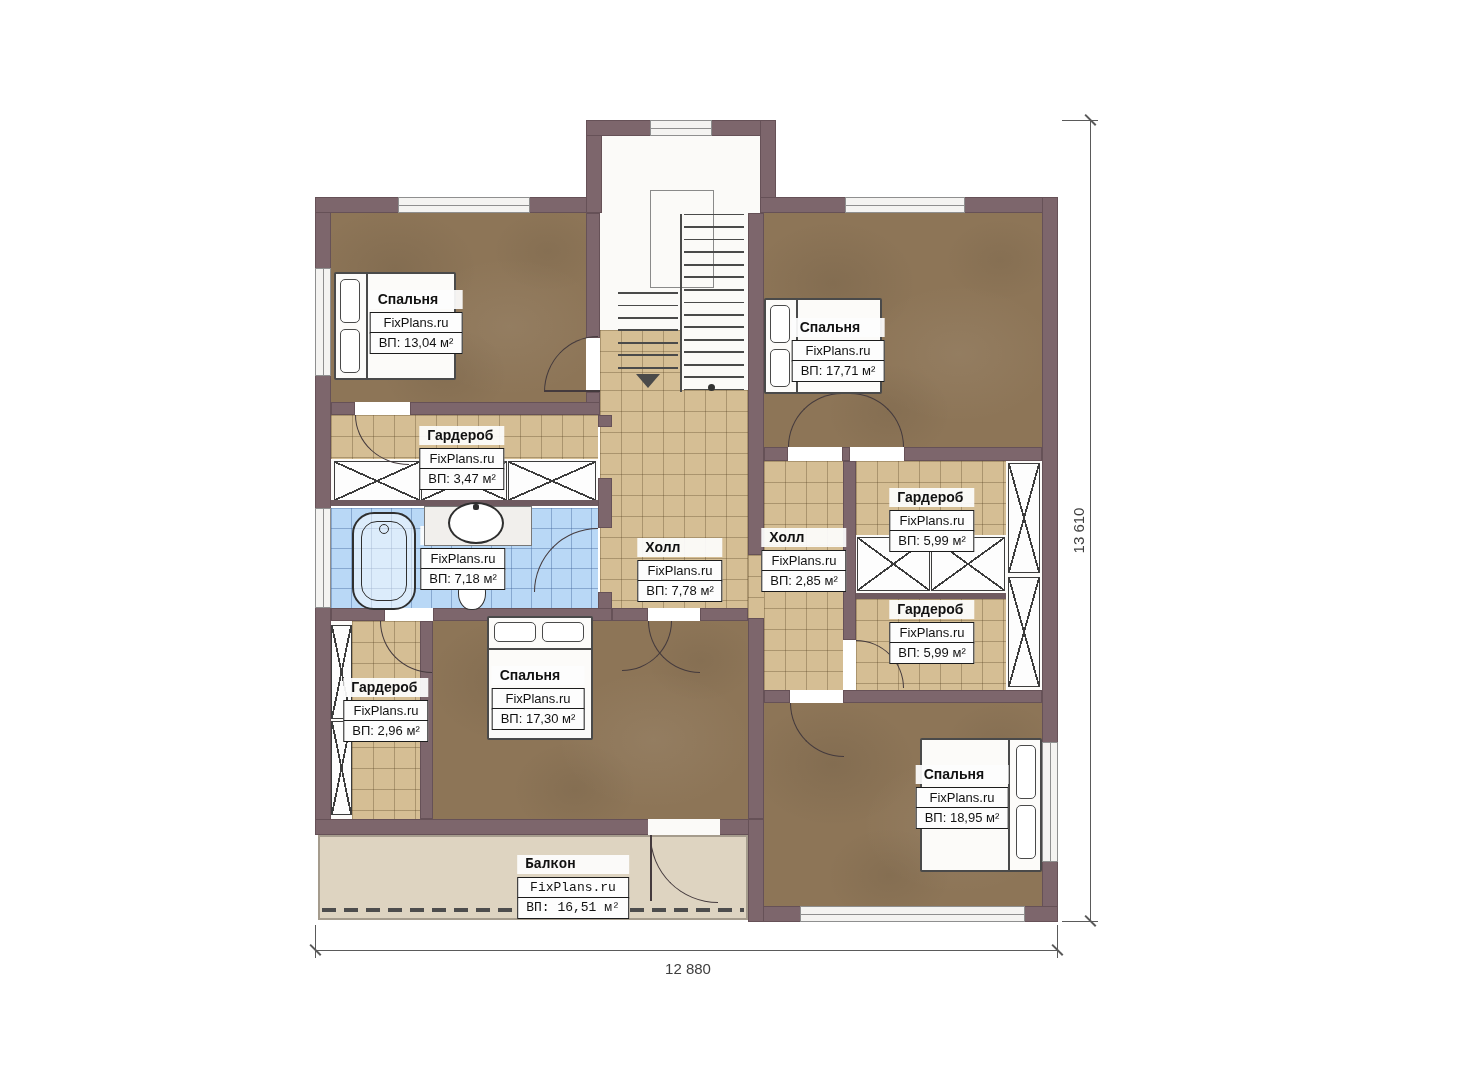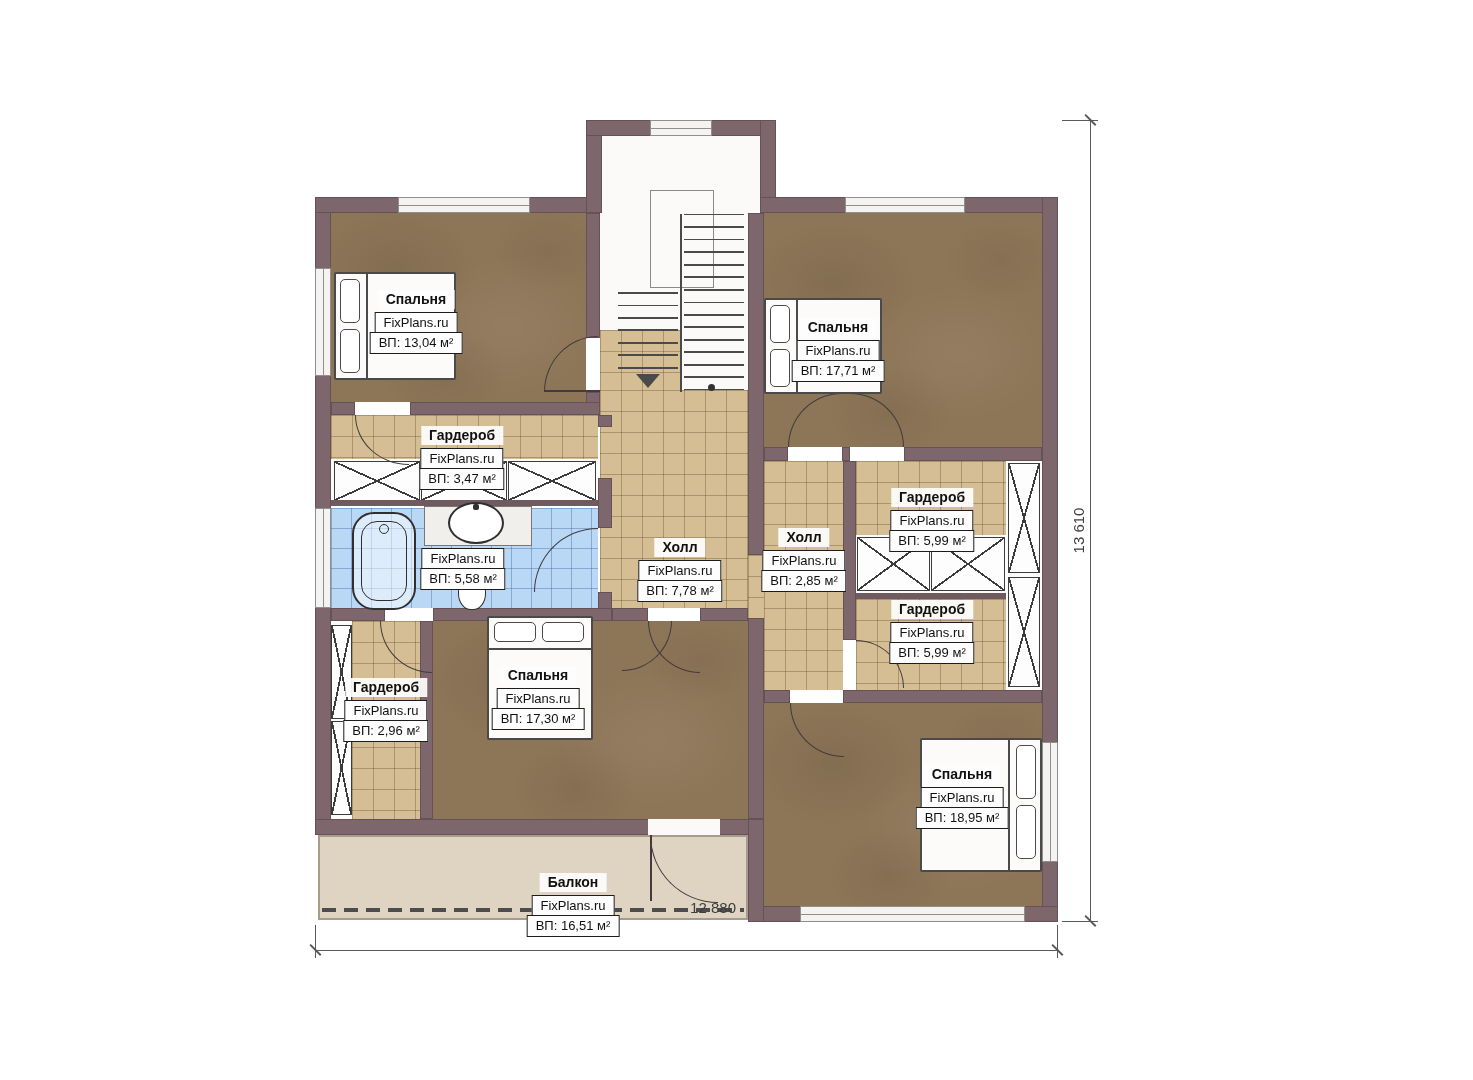--- a/index.html
+++ b/index.html
@@ -62,7 +62,7 @@
   .stair-arrow{position:absolute;z-index:2;width:0;height:0;border-left:12px solid transparent;border-right:12px solid transparent;border-top:14px solid #4a4a4a;}
   .stair-dot{position:absolute;z-index:2;width:7px;height:7px;background:#333;border-radius:50%;}
   
-  .room-label{position:absolute;z-index:6;transform:translateX(-50%);display:flex;flex-direction:column;align-items:center;}
+  .room-label{position:absolute;z-index:6;transform:translateX(-50%);display:flex;flex-direction:column;}
   .room-label.under{z-index:4;}
   .rl-name{font-weight:700;font-size:14px;color:#111;background:rgba(253,253,253,.93);padding:1px 8px;white-space:nowrap;line-height:1.2;}
   .rl-box{background:#fdfdfd;border:1.8px solid #1c1c1c;font-size:13px;color:#111;padding:2px 8px;margin-top:3px;white-space:nowrap;text-align:center;line-height:1.25;}

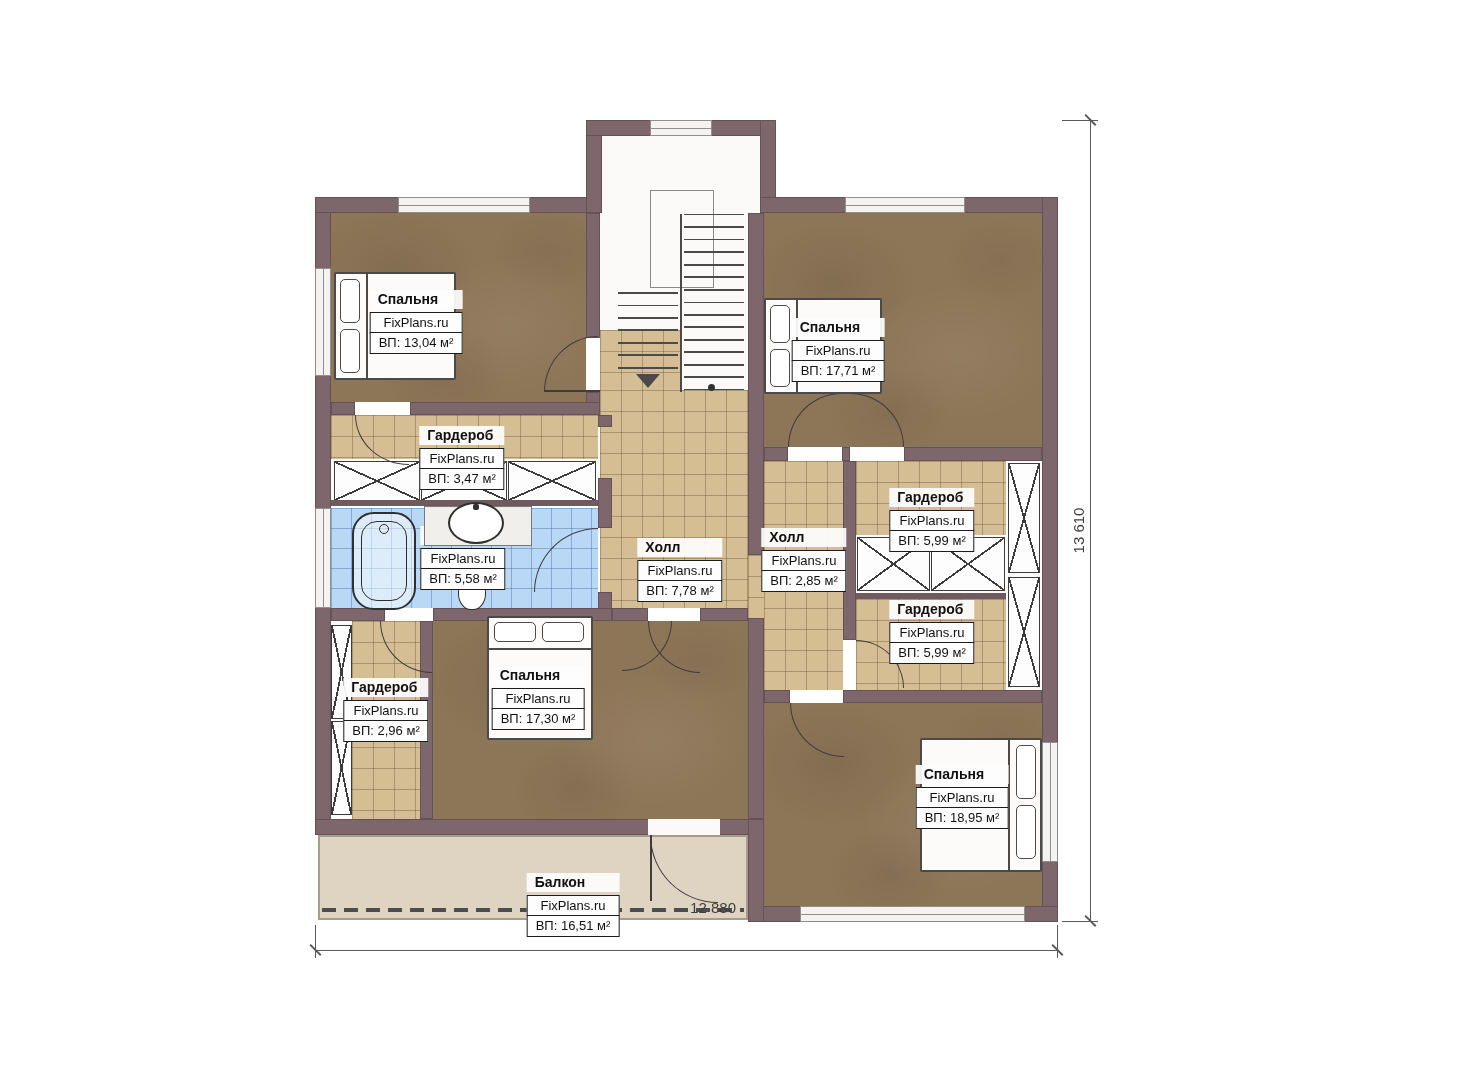--- a/index.html
+++ b/index.html
@@ -229,7 +229,7 @@
   <div class="room-label under" style="left:463px;top:526px;">
     <div class="rl-name">С/у</div>
     <div class="rl-box">FixPlans.ru</div>
-    <div class="rl-box">ВП: 5,58 м²</div>
+    <div class="rl-box">ВП: 7,18 м²</div>
   </div>
   <div class="room-label" style="left:680px;top:538px;">
     <div class="rl-name">Холл</div>

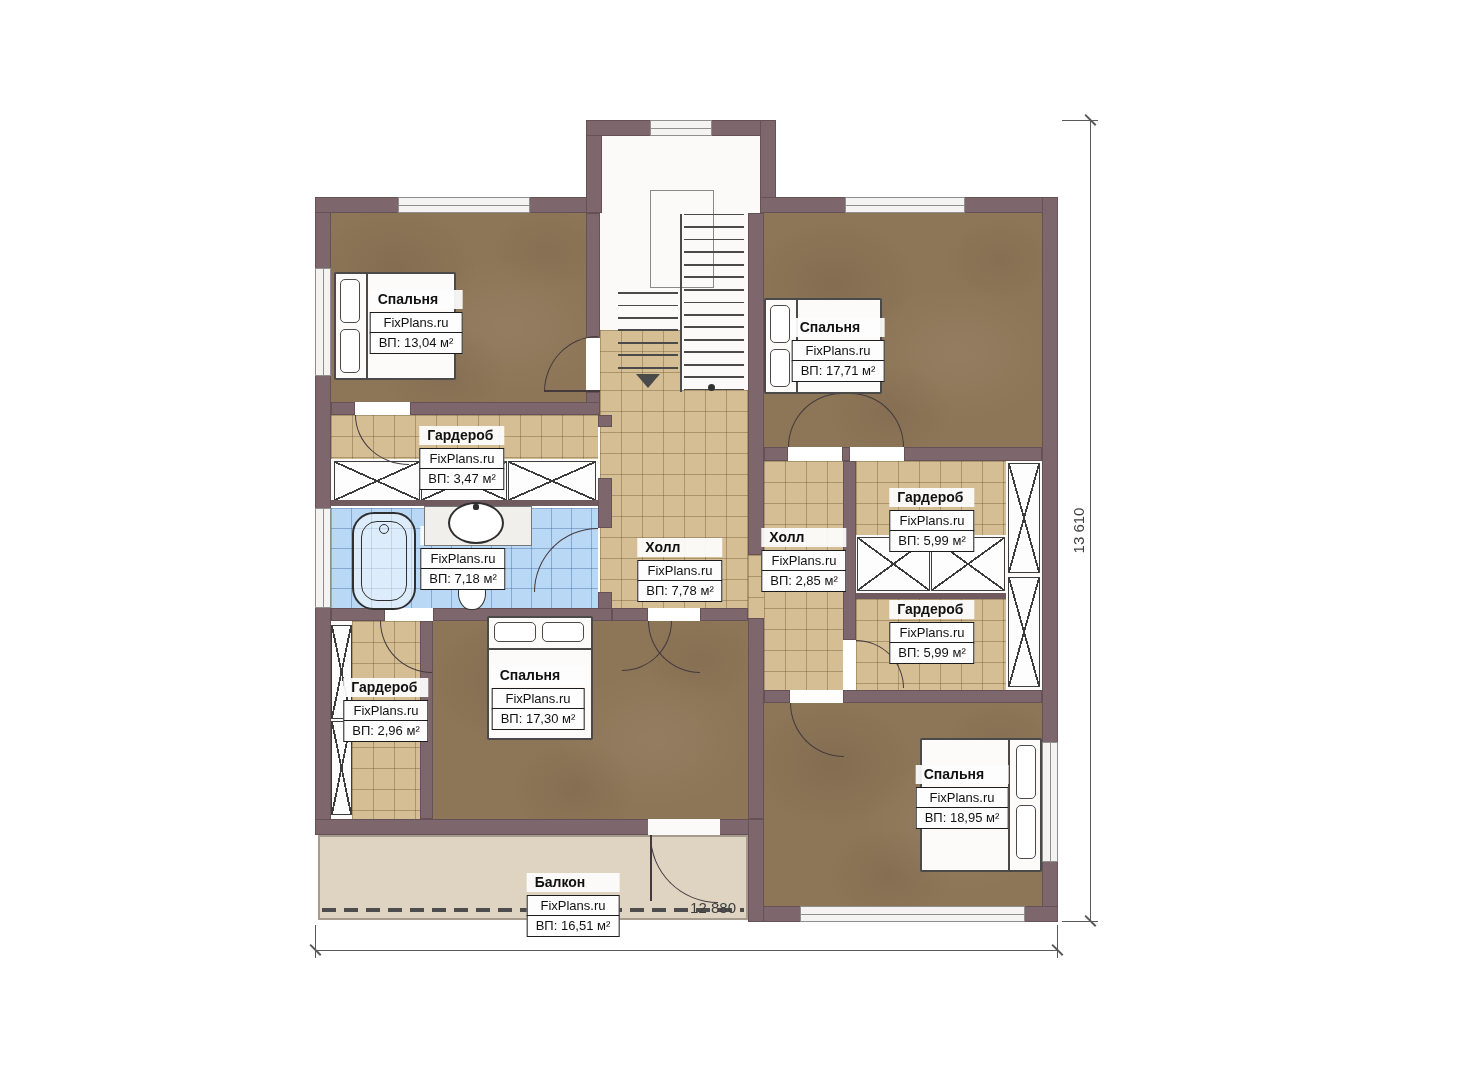--- a/index.html
+++ b/index.html
@@ -266,7 +266,7 @@
     <div class="rl-box">FixPlans.ru</div>
     <div class="rl-box">ВП: 18,95 м²</div>
   </div>
-  <div class="room-label" style="left:573px;top:873px;">
+  <div class="room-label" style="left:573px;top:855px;font-family:Liberation Mono, monospace;">
     <div class="rl-name">Балкон</div>
     <div class="rl-box">FixPlans.ru</div>
     <div class="rl-box">ВП: 16,51 м²</div>

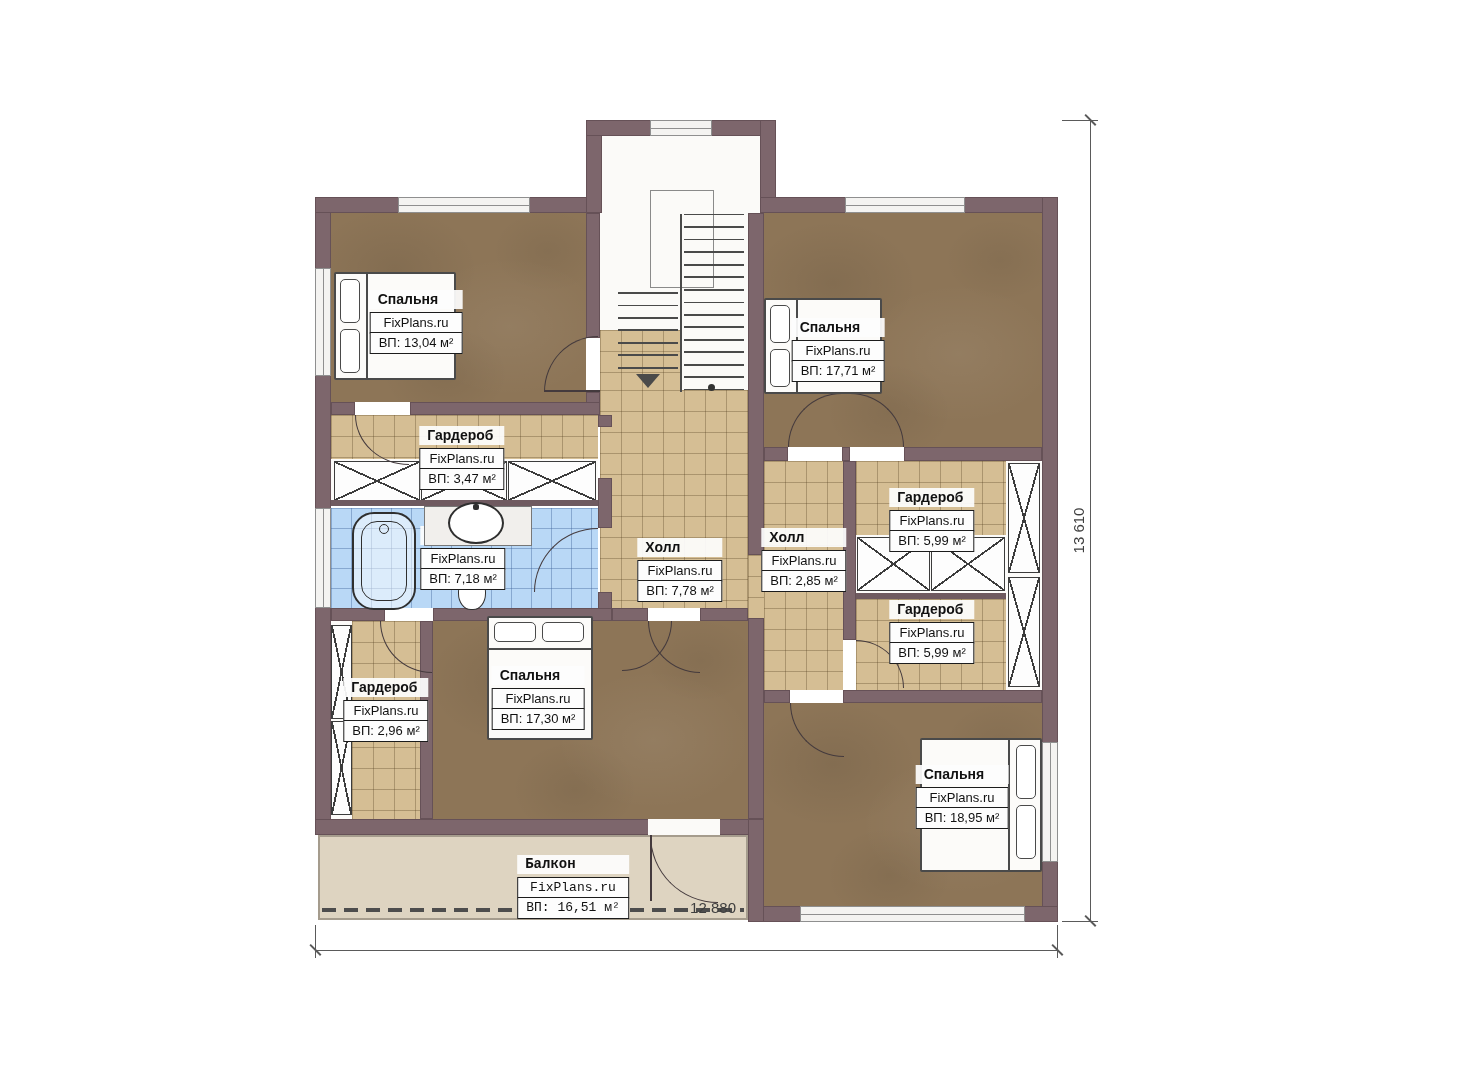--- a/index.html
+++ b/index.html
@@ -277,7 +277,7 @@
   <div class="dim-line-h" style="left:315px;top:950px;width:743px;"></div>
   <div class="dim-tick" style="left:308px;top:949px;"></div>
   <div class="dim-tick" style="left:1050px;top:949px;"></div>
-  <div class="dim-text" style="left:640px;top:899px;width:96px;text-align:right;">12 880</div>
+  <div class="dim-text" style="left:640px;top:960px;width:96px;text-align:center;">12 880</div>
 
   <div class="dim-line-h" style="left:1062px;top:120px;width:36px;"></div>
   <div class="dim-line-h" style="left:1062px;top:921px;width:36px;"></div>

